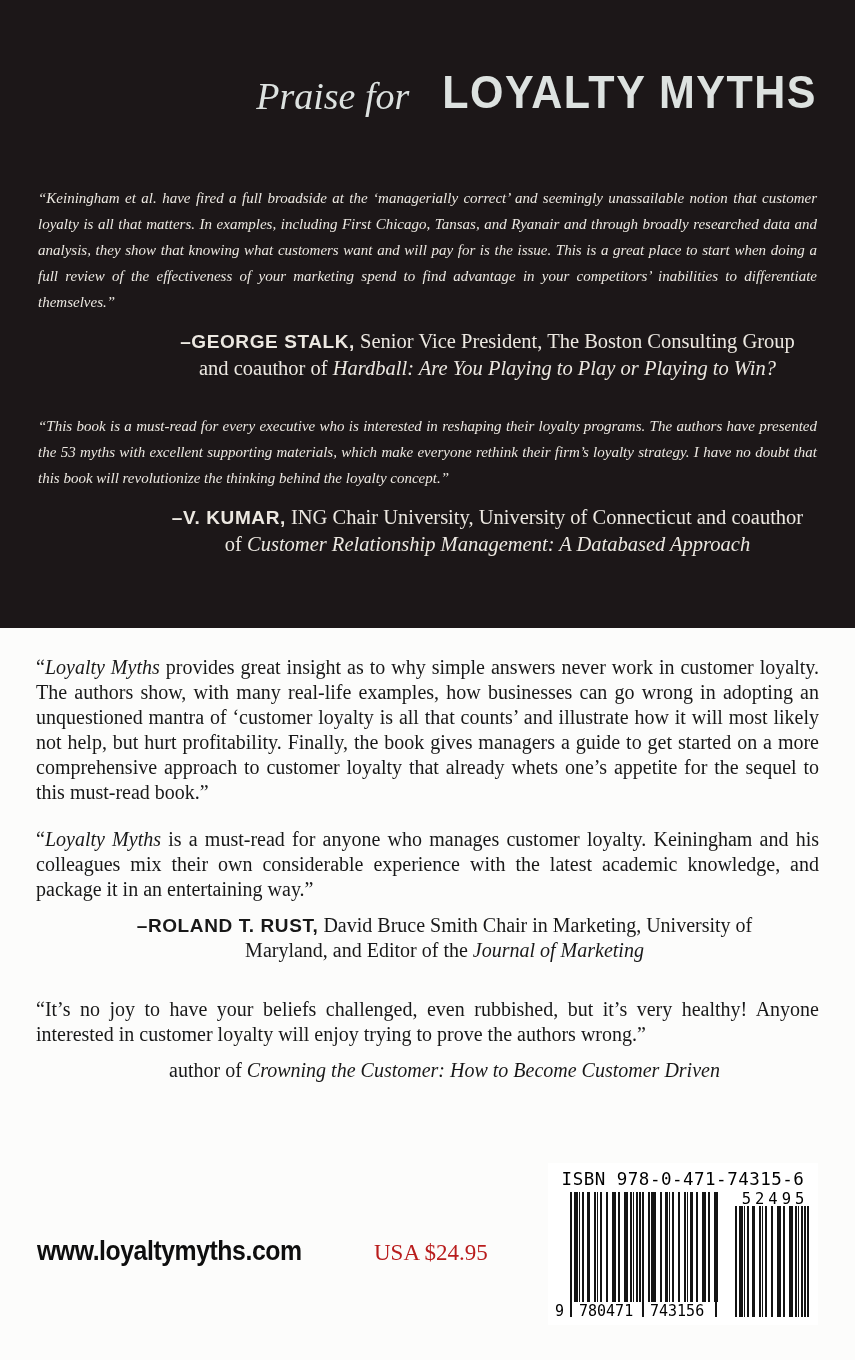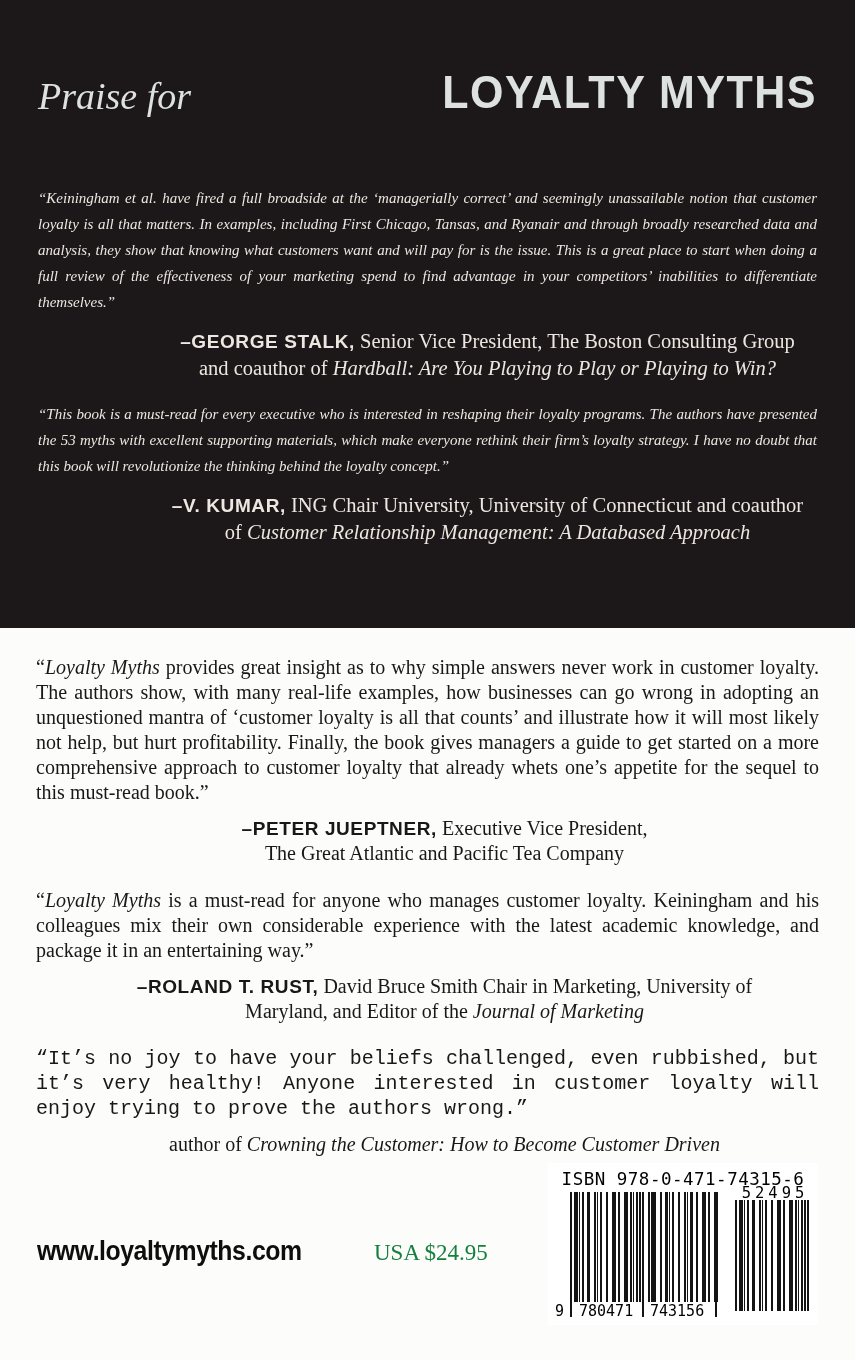--- a/index.html
+++ b/index.html
@@ -20,7 +20,7 @@
     padding:0 38px; overflow:hidden;
   }
   .cover-title{
-    display:flex; justify-content:space-between; align-items:baseline; gap:17px;
+    display:flex; justify-content:flex-end; align-items:baseline; gap:33px;
     padding-top:70px; font-weight:normal; white-space:nowrap;
   }
   .title-prefix{

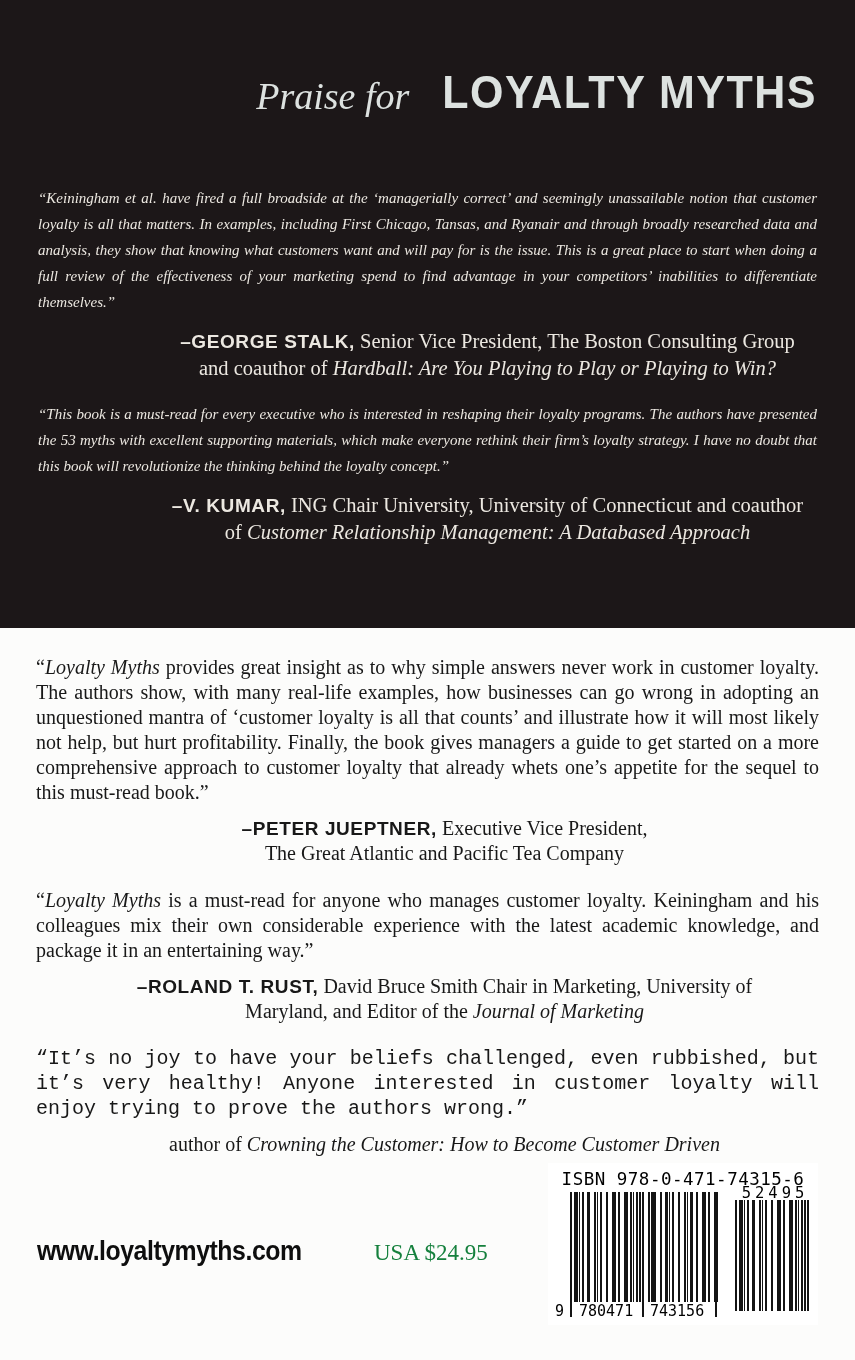--- a/index.html
+++ b/index.html
@@ -38,7 +38,7 @@
   }
   .dark-section .q-body{font-size:15px; line-height:26px;font-style:italic;}
   .dark-section .quote-1 .q-body{margin-top:66px;}
-  .dark-section .quote-2 .q-body{margin-top:20px;}
+  .dark-section .quote-2 .q-body{margin-top:32px;}
   .attr{
     text-align:center; margin-top:13px; line-height:26px;
   }

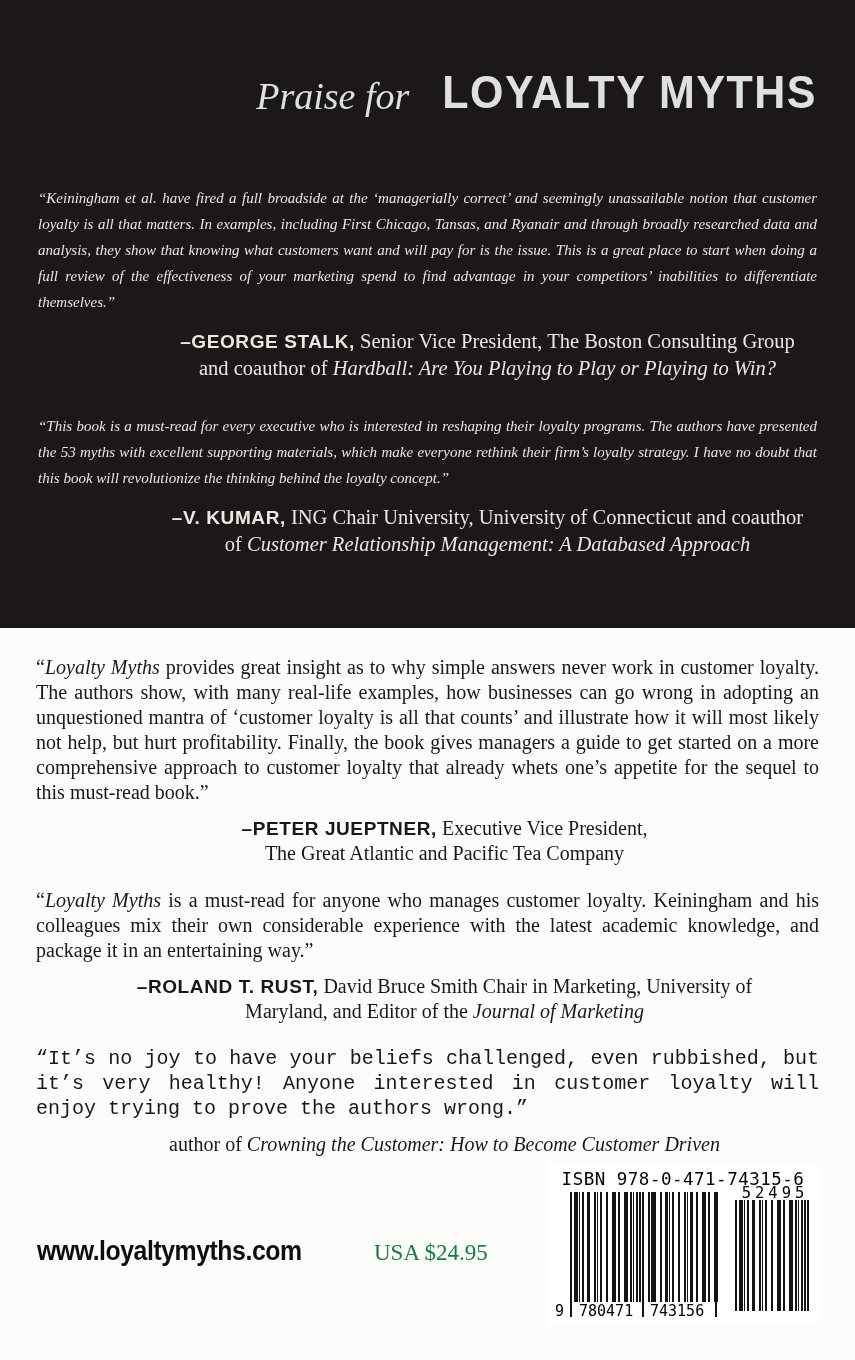--- a/index.html
+++ b/index.html
@@ -131,10 +131,6 @@
 <section class="light-section">
   <figure class="quote quote-3">
     <p class="q-body"><span>“</span><span class="q-italic">Loyalty Myths</span><span> provides great insight as to why simple answers never work in customer loyalty. The authors show, with many real-life examples, how businesses can go wrong in adopting an unquestioned mantra of ‘customer loyalty is all that counts’ and illustrate how it will most likely not help, but hurt profitability. Finally, the book gives managers a guide to get started on a more comprehensive approach to customer loyalty that already whets one’s appetite for the sequel to this must-read book.”</span></p>
-    <figcaption class="attr">
-      <div class="attr-line"><span class="attr-name">–PETER JUEPTNER,</span><span> Executive Vice President,</span></div>
-      <div class="attr-line"><span>The Great Atlantic and Pacific Tea Company</span><span class="attr-italic"></span></div>
-    </figcaption>
   </figure>
 
   <figure class="quote quote-4">

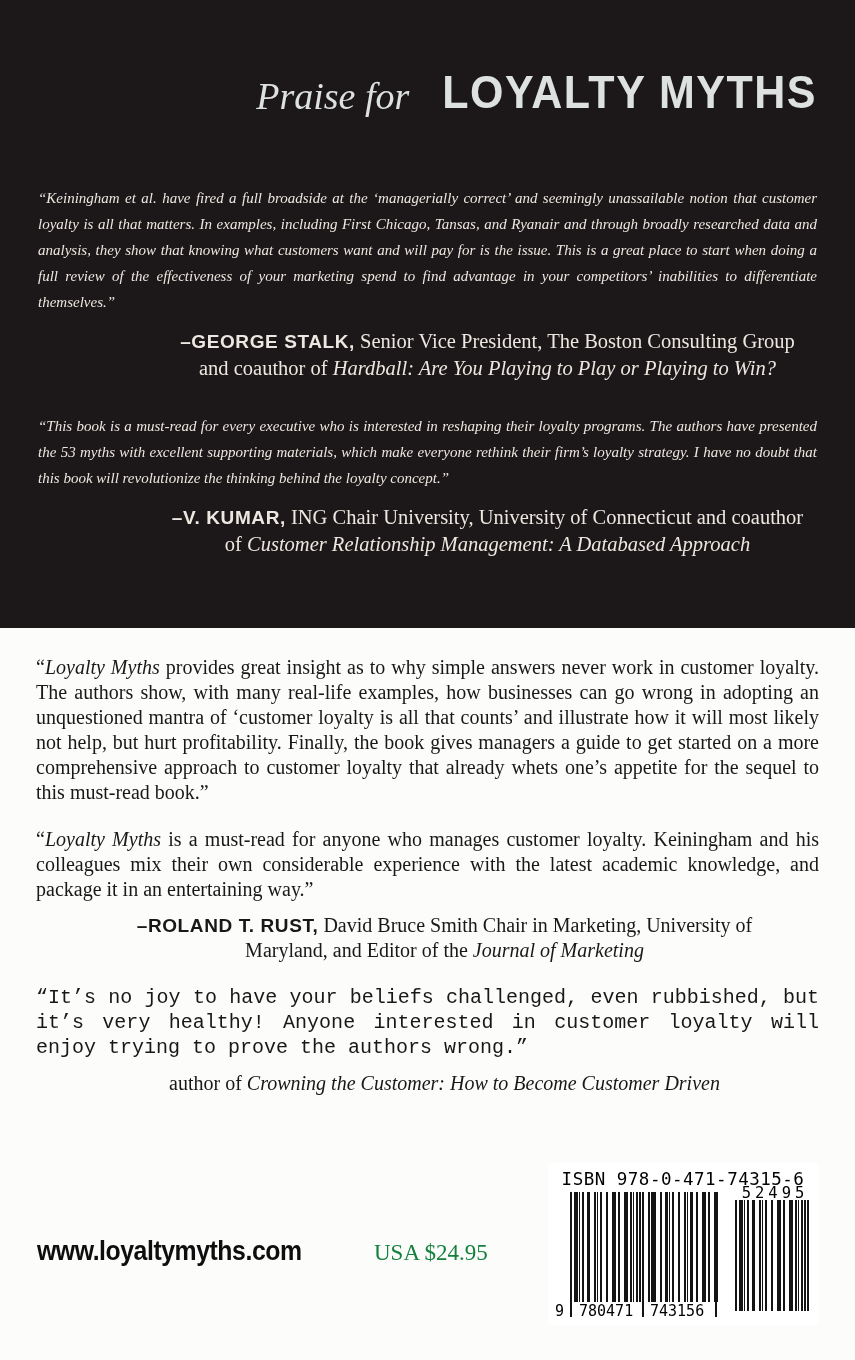--- a/index.html
+++ b/index.html
@@ -56,7 +56,7 @@
   .light-section .q-body{font-size:20px; line-height:25px;}
   .light-section .quote-3 .q-body{margin-top:21px;}
   .light-section .quote-4 .q-body{margin-top:22px;}
-  .light-section .quote-5 .q-body{margin-top:22px;font-family:Liberation Mono, monospace;}
+  .light-section .quote-5 .q-body{margin-top:34px;}
   .light-section .attr{margin-top:11px; line-height:25px; font-size:20px; padding-left:34px;}
   
   .website{

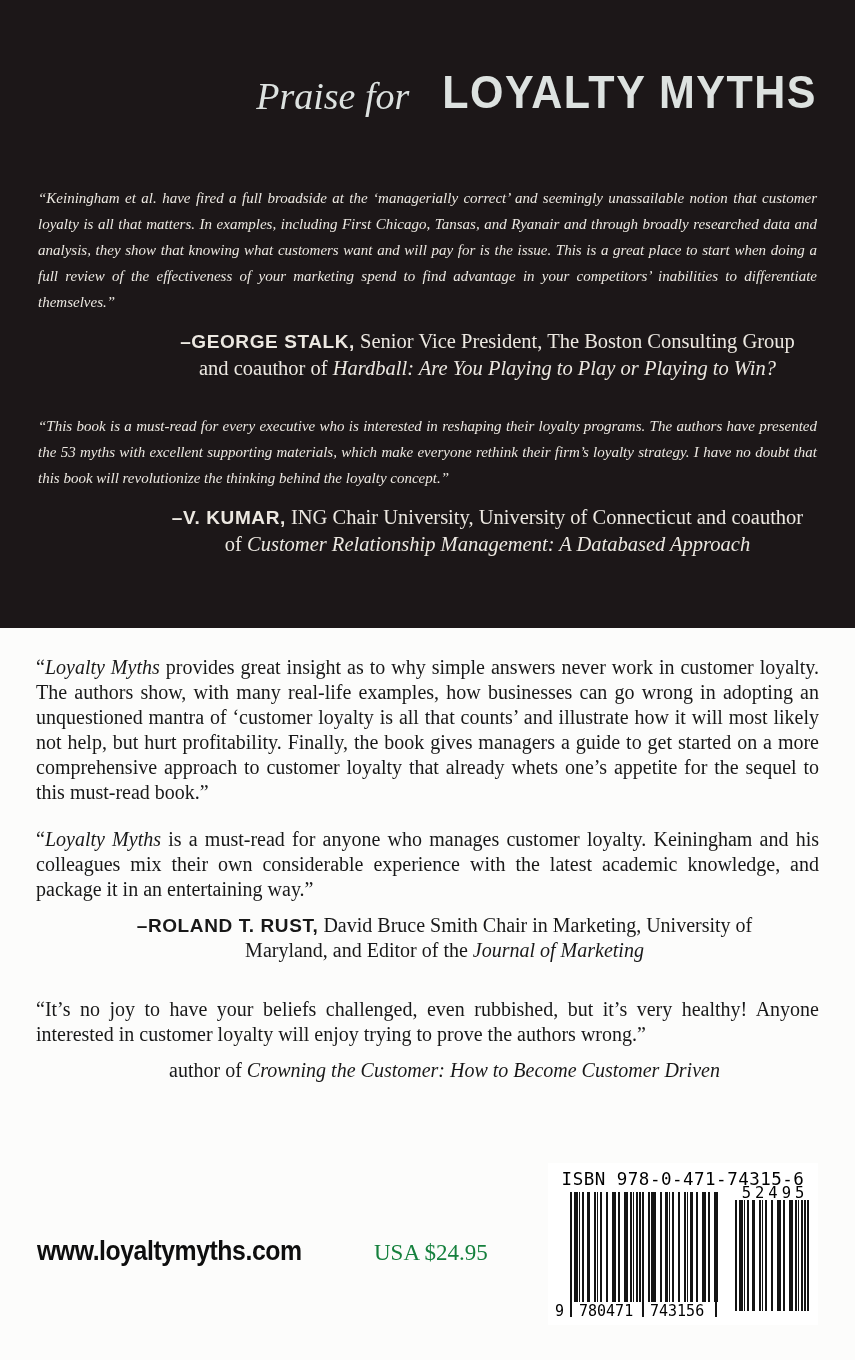--- a/index.html
+++ b/index.html
@@ -94,7 +94,7 @@
   .digit-lead{left:-15px; background:transparent;}
   .digits-left{left:6px; padding:0 3px;}
   .digits-right{left:77px; padding:0 3px;}
-  .addon{position:absolute; left:187px; top:21px; width:76px; height:127px;}
+  .addon{position:absolute; left:187px; top:27px; width:76px; height:127px;}
   .addon-label{
     text-align:center; font-size:15.5px; letter-spacing:4px; padding-left:4px;
     height:16px; white-space:nowrap;

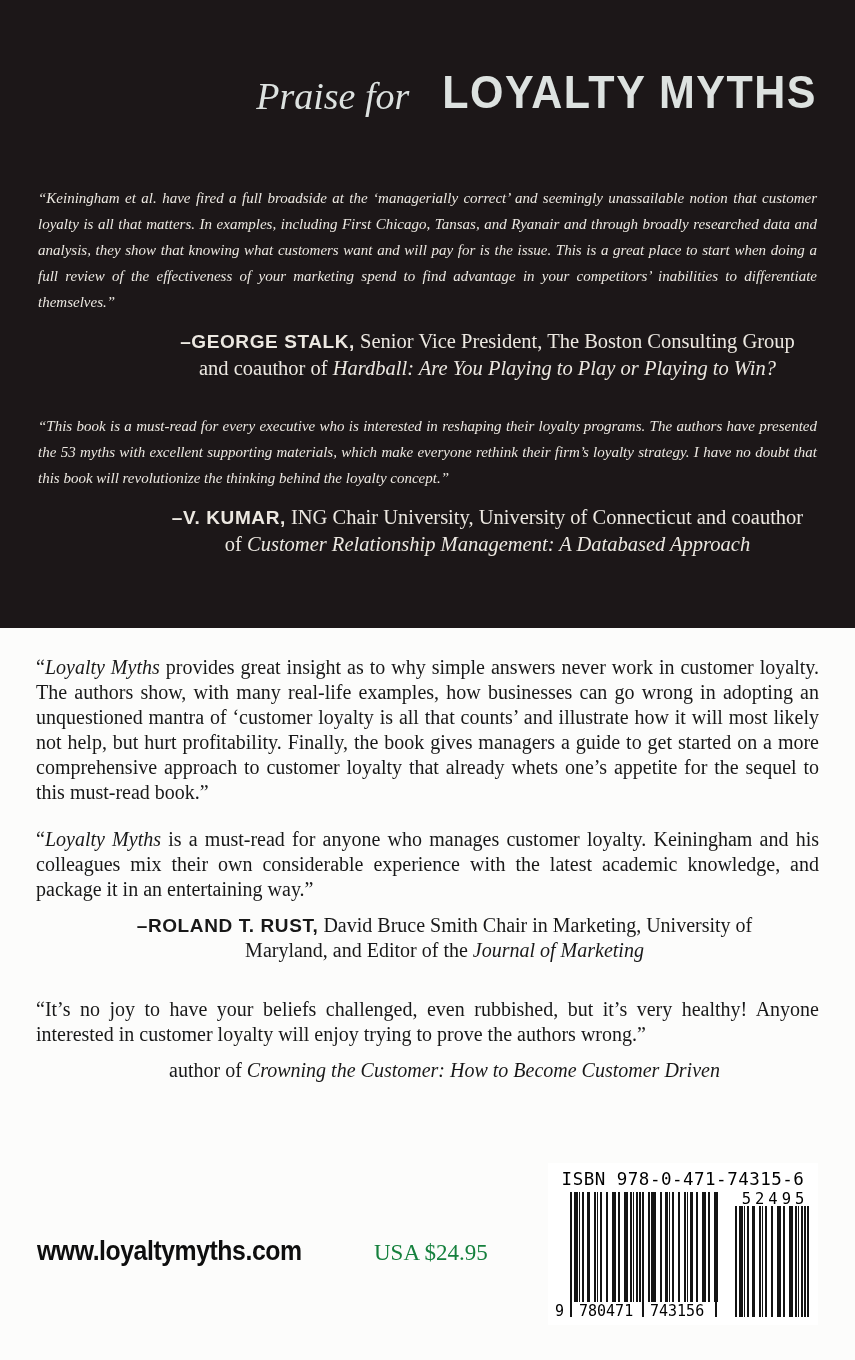--- a/index.html
+++ b/index.html
@@ -67,7 +67,7 @@
   }
   .price{
     position:absolute; left:374px; top:1240px;
-    font-size:23px; color:#15803d;
+    font-size:23px; color:#b91c1c;
   }
   
   .barcode-area{

